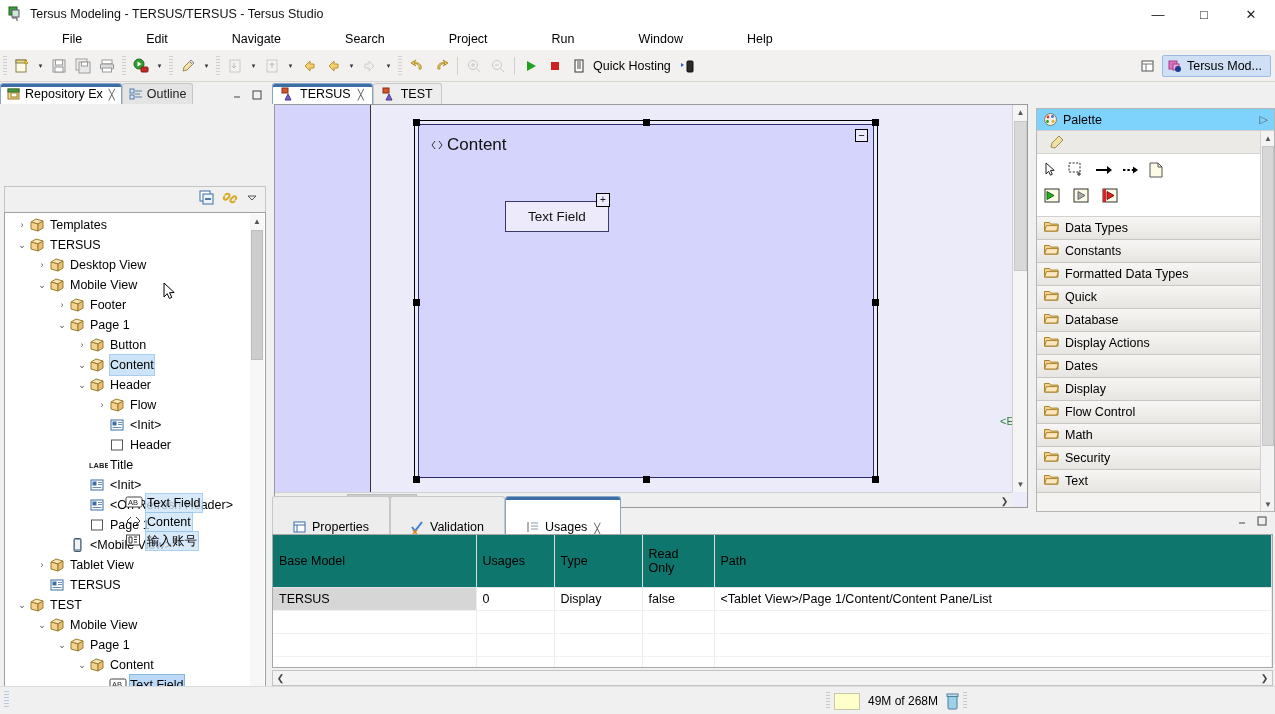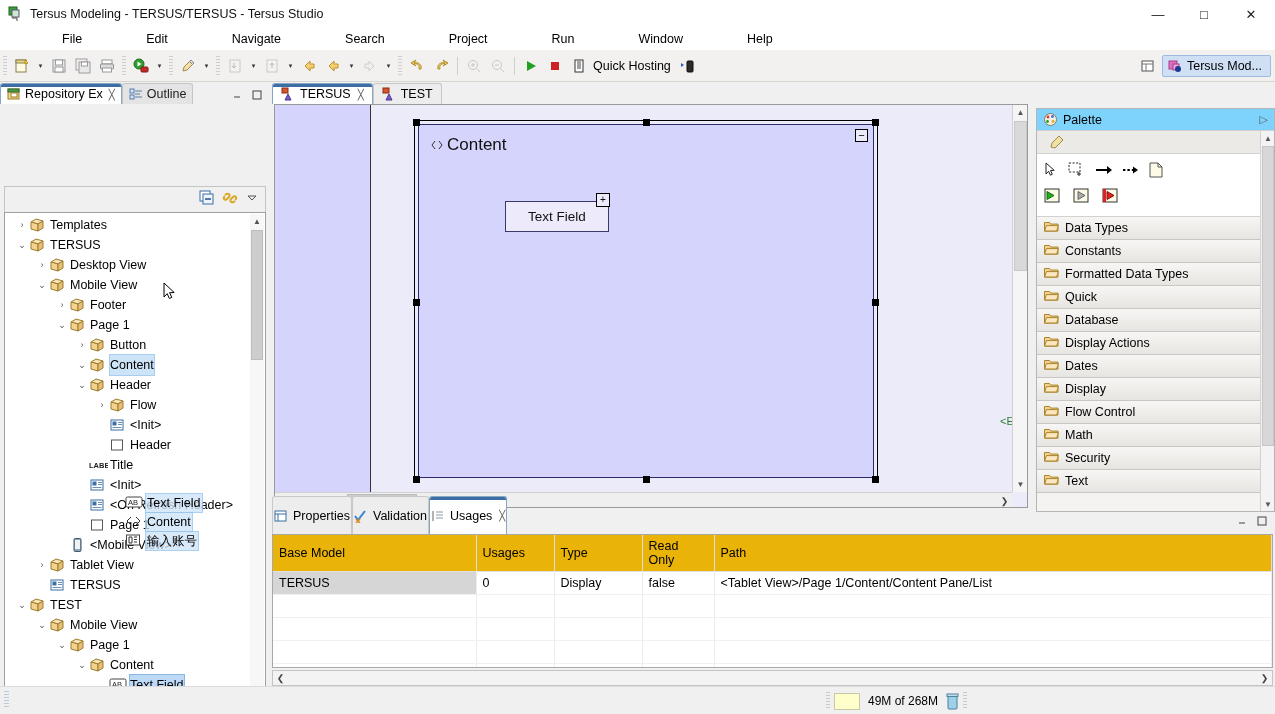--- a/index.html
+++ b/index.html
@@ -113,7 +113,7 @@
   
   #bottomview{position:absolute;left:270px;top:512px;width:1005px;height:174px;}
   #bottomtabs{height:22px;display:flex;align-items:flex-end;padding-left:2px;position:relative;}
-  .btab{height:38px;display:flex;align-items:center;gap:5px;padding:0 1px;font-size:12.5px;
+  .btab{height:38px;display:flex;align-items:flex-end;gap:5px;padding:0 20px;font-size:12.5px;
         border:1px solid #c8c8c8;border-bottom:none;border-radius:3px 3px 0 0;background:#ededed;position:relative;}
   .btab.active{background:#fff;border-color:#88a5c4;}
   .btab.active::after{content:"";position:absolute;left:0;right:0;top:0;height:3px;background:#3a6ea5;border-radius:2px 2px 0 0;}

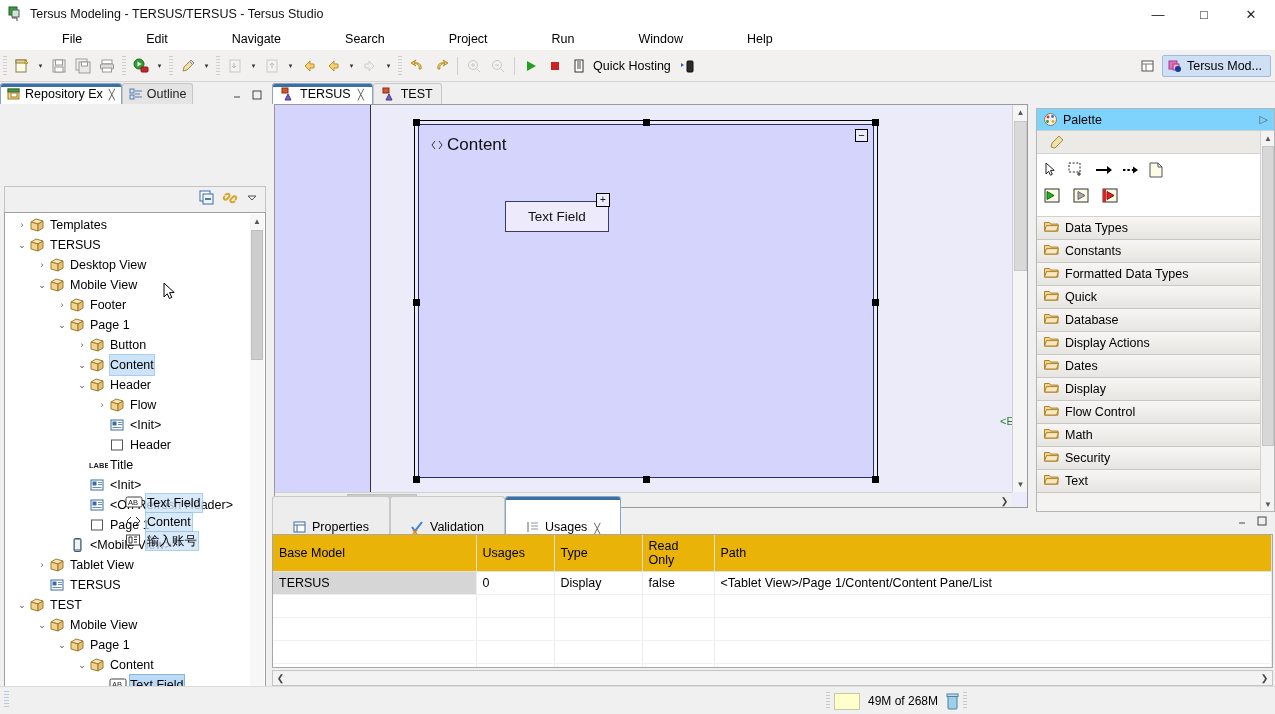--- a/index.html
+++ b/index.html
@@ -120,7 +120,7 @@
   #bviewbtns{position:absolute;right:6px;bottom:3px;display:flex;gap:6px;align-items:center;}
   #tablewrap{position:absolute;left:2px;top:22px;right:2px;bottom:18px;background:#fff;border:1px solid #a8a8a8;overflow:hidden;}
   table.usages{border-collapse:collapse;width:100%;font-size:12.5px;table-layout:fixed;}
-  table.usages th{text-align:left;font-weight:normal;padding:4px 6px;border-right:1px solid #ddd;border-bottom:1px solid #e2e2e2;background:#eab308;}
+  table.usages th{text-align:left;font-weight:normal;padding:12px 6px;border-right:1px solid #ddd;border-bottom:1px solid #e2e2e2;background:#0f766e;}
   table.usages td{padding:4px 6px;border-right:1px solid #ececec;border-bottom:1px solid #f0f0f0;height:23px;white-space:nowrap;overflow:hidden;}
   table.usages tr.selrow td:first-child{background:#d6d6d6;}
   #bhsb{position:absolute;left:2px;bottom:0;right:2px;height:16px;background:#f3f3f3;border:1px solid #c4c4c4;}

